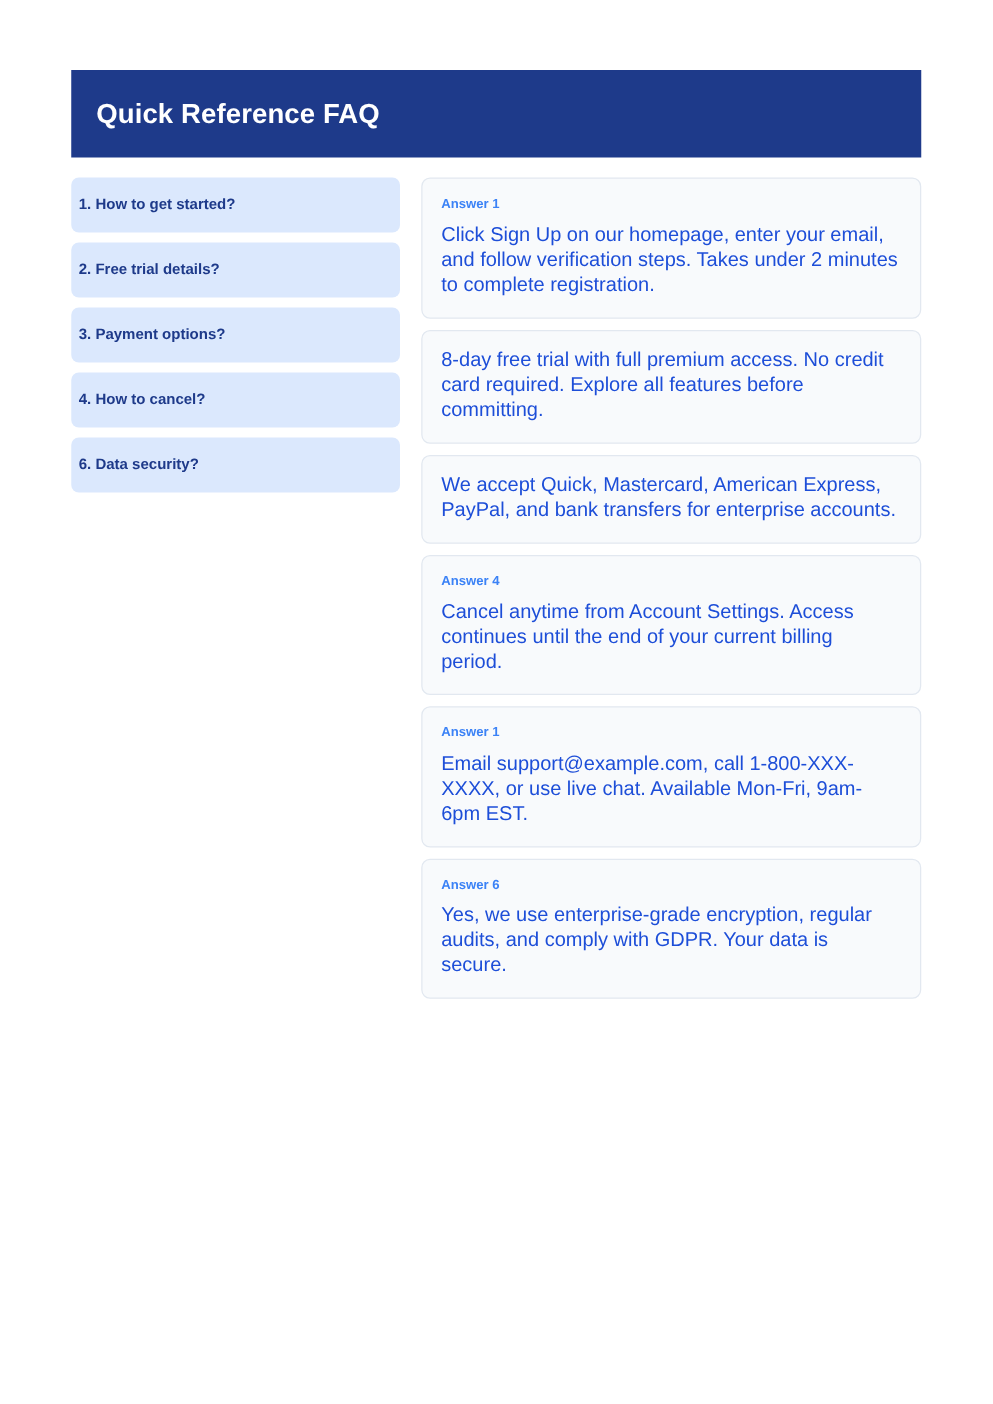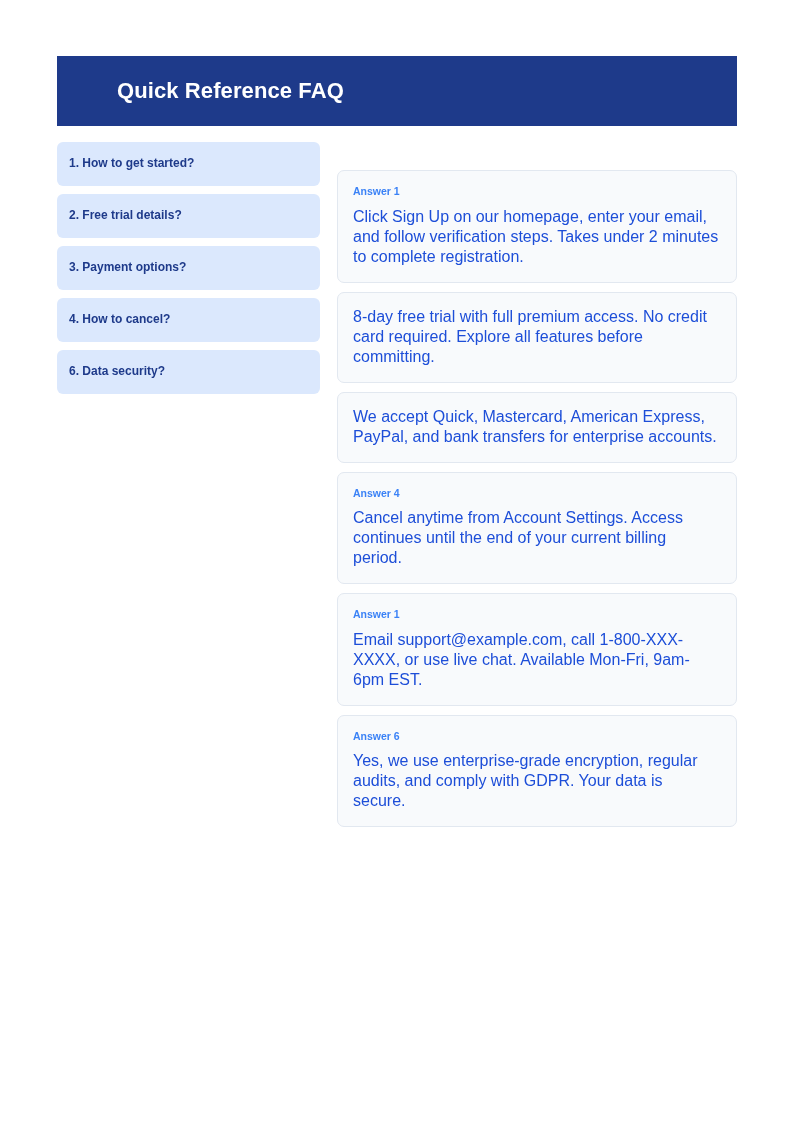--- a/index.html
+++ b/index.html
@@ -31,7 +31,6 @@
     box-sizing: border-box;
     display: flex;
     align-items: center;
-    padding-left: 40px;
   }
   .header-title {
     color: #ffffff;

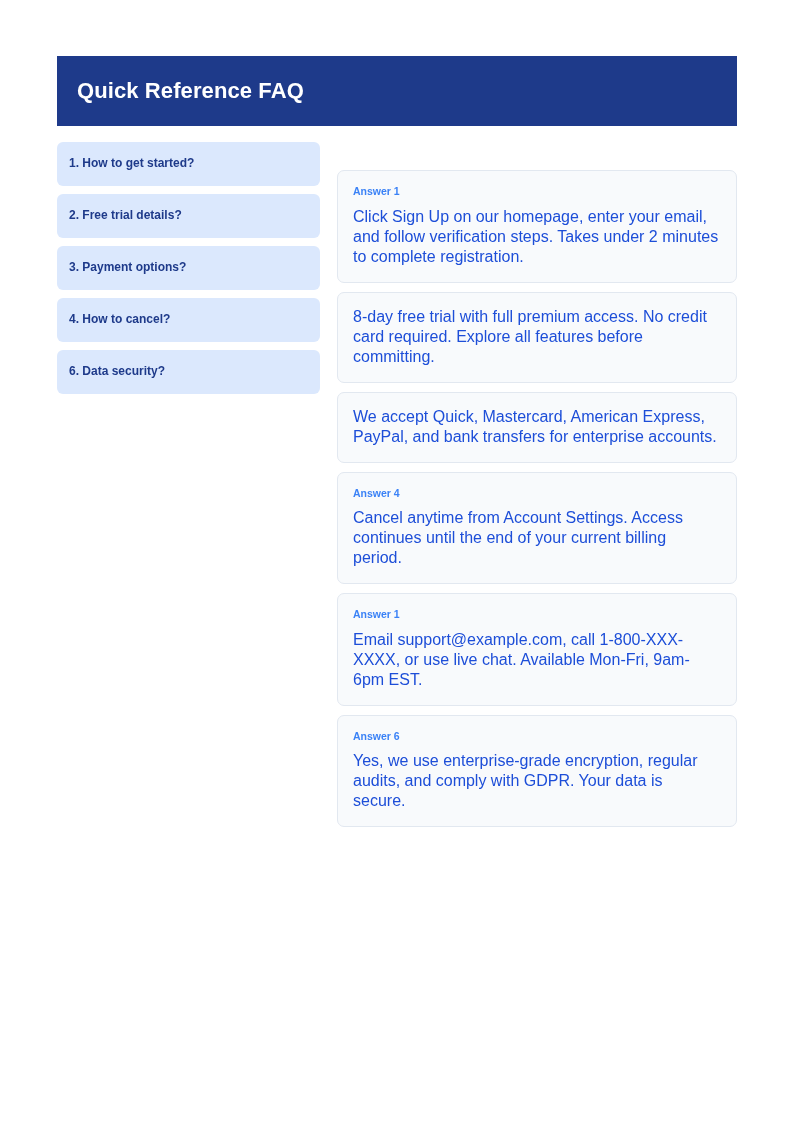--- a/index.html
+++ b/index.html
@@ -65,7 +65,7 @@
     box-sizing: border-box;
     display: flex;
     align-items: center;
-    padding: 0 12px;
+    padding: 0 6px;
   }
   .question-label {
     color: #1e3a8a;

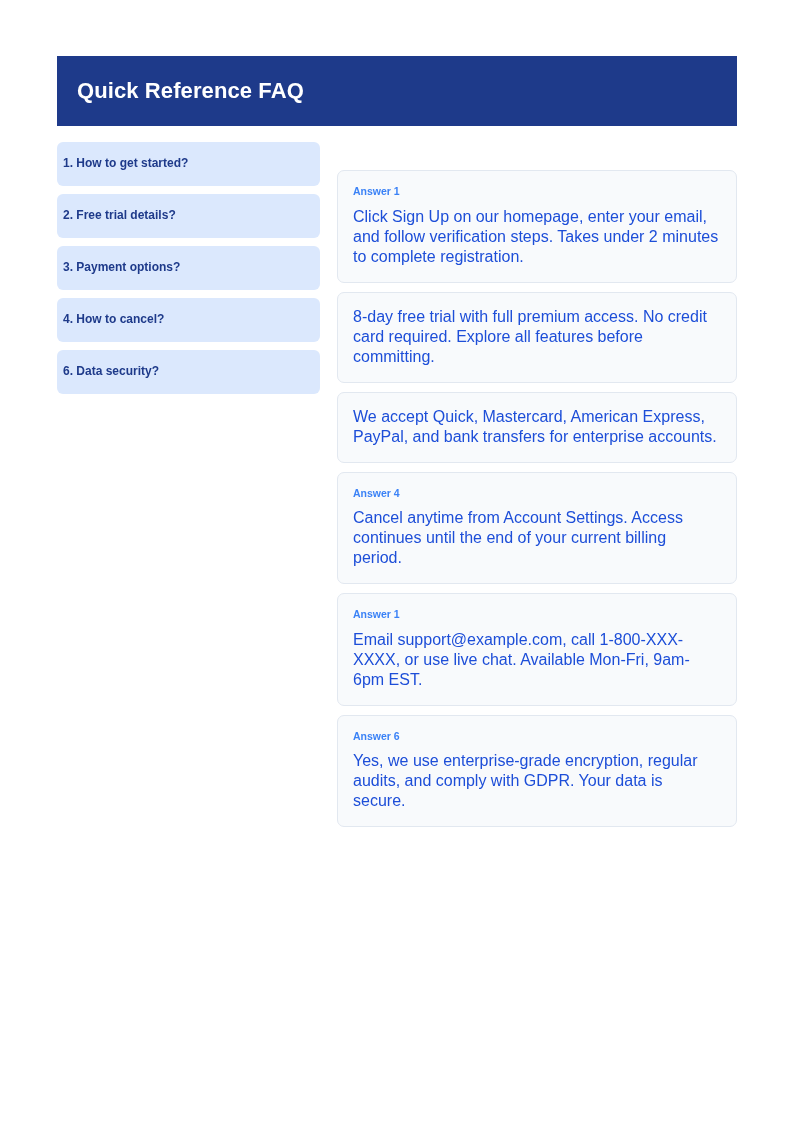--- a/index.html
+++ b/index.html
@@ -81,7 +81,6 @@
     display: flex;
     flex-direction: column;
     gap: 9px;
-    margin-top: 28px;
   }
   .answer-card {
     background: #f8fafc;

